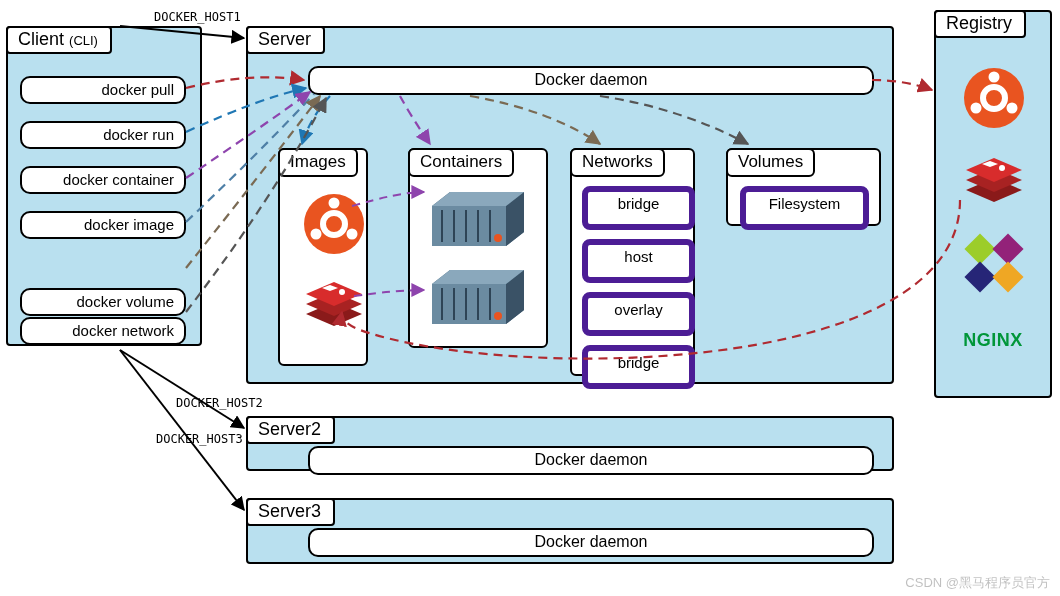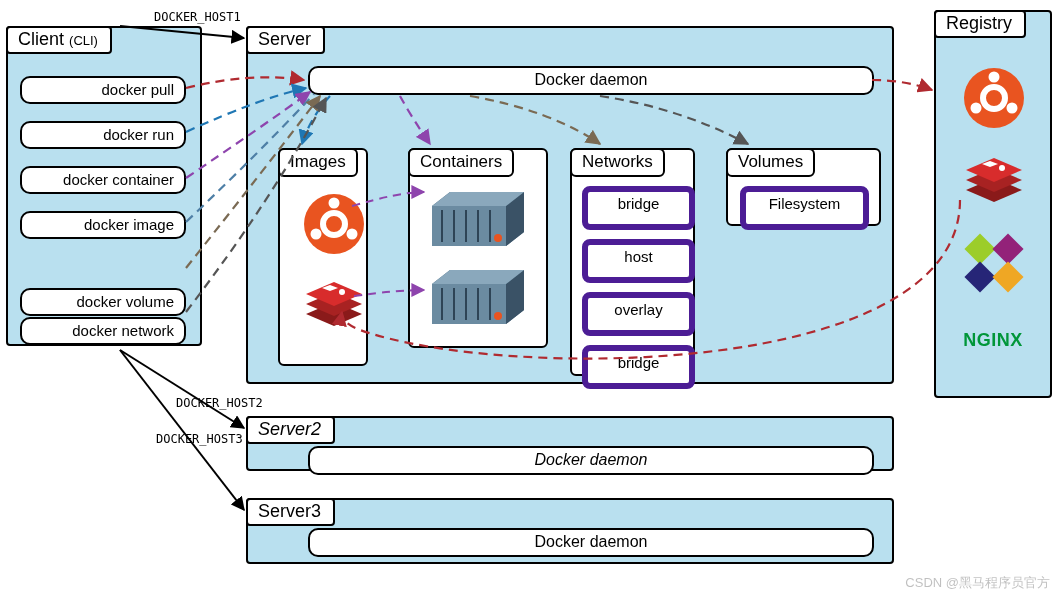--- a/index.html
+++ b/index.html
@@ -203,7 +203,7 @@
   <div style="position:absolute; left:0; right:0; top:318px; text-align:center; font-family:Arial,Helvetica,sans-serif; font-weight:800; font-size:18px; color:#009639; letter-spacing:0.5px;">NGINX</div>
 </div>
 
-<div class="box" style="left:246px; top:416px; width:648px; height:55px;font-style:italic;">
+<div class="box" style="left:246px; top:416px; width:648px; height:55px;">
   <div class="box-title">Server2</div>
   <div class="daemon-bar" style="left:60px; top:28px; width:566px;">Docker daemon</div>
 </div>

